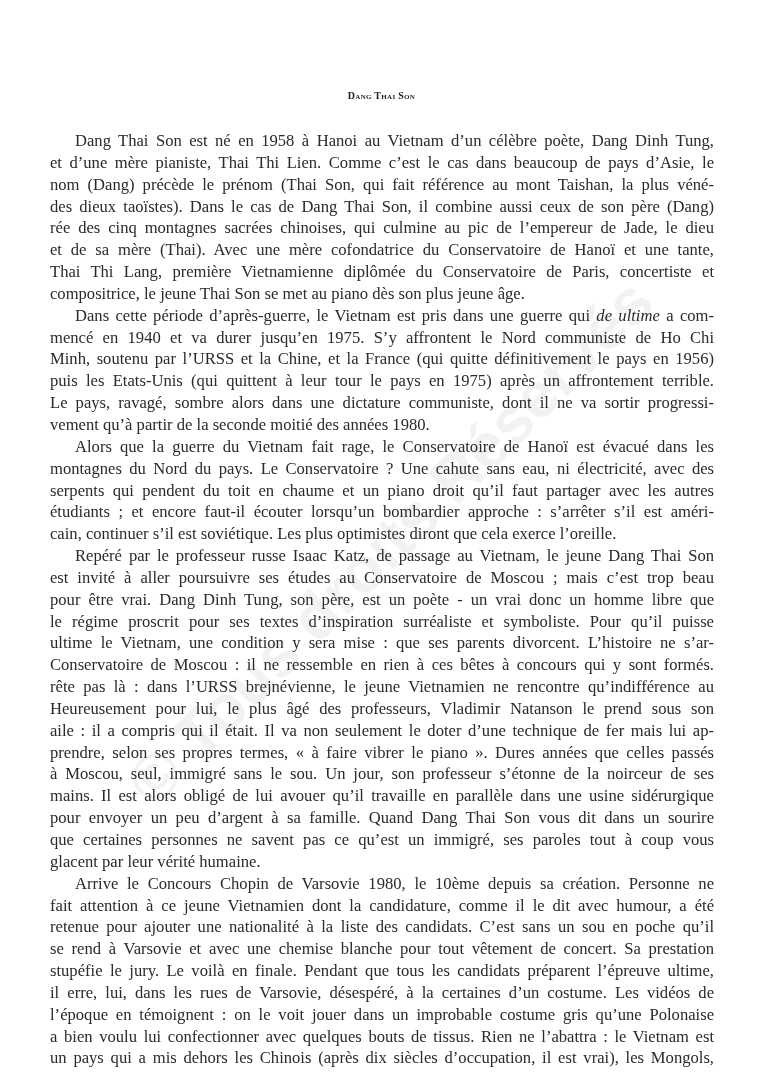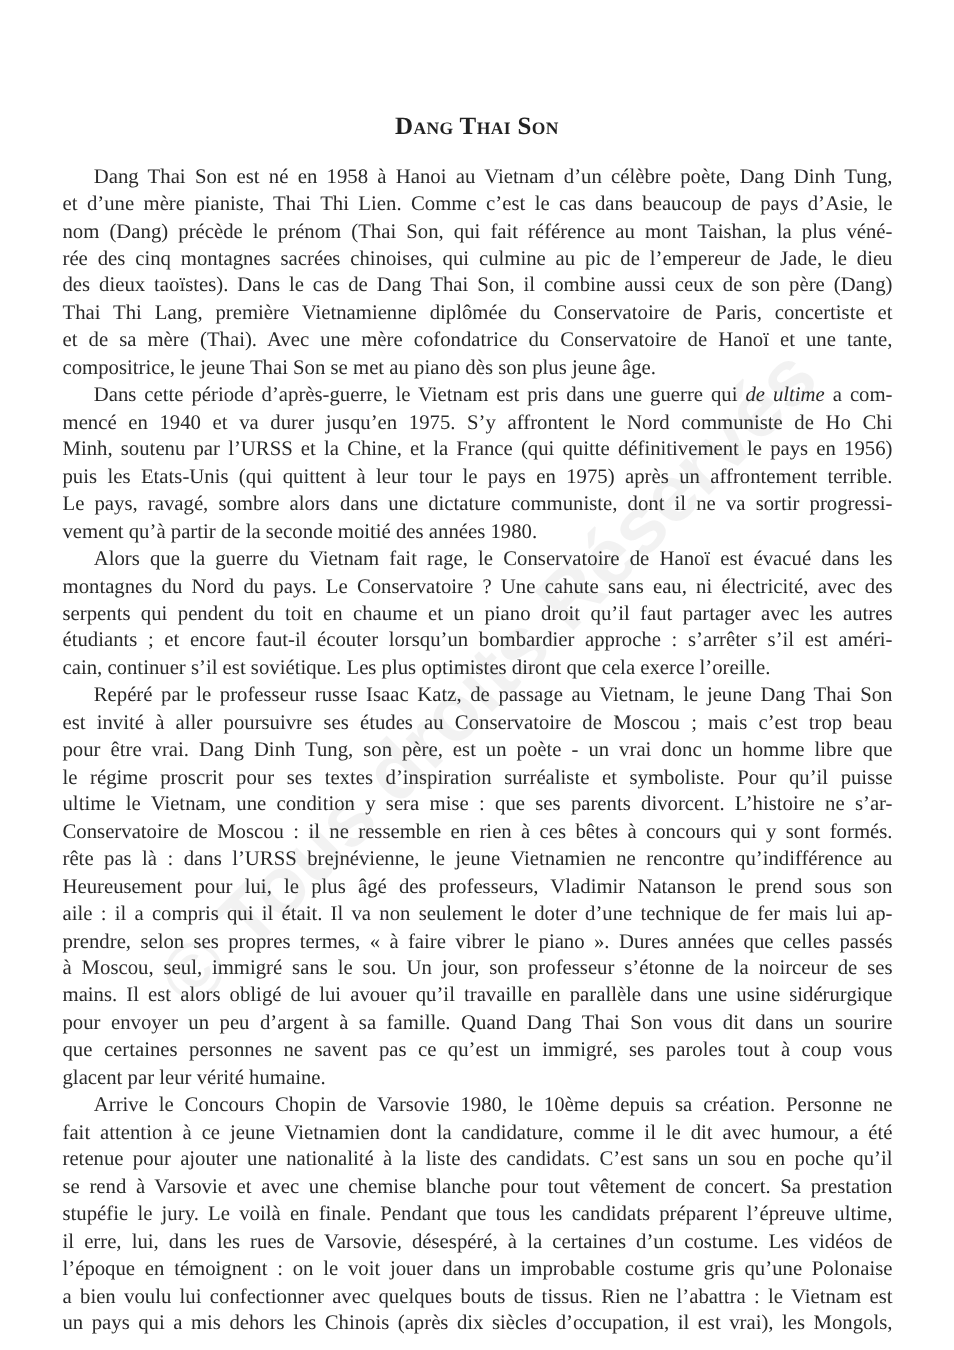--- a/index.html
+++ b/index.html
@@ -28,7 +28,7 @@
     left: 0;
     width: 763px;
     text-align: center;
-    font-size: 20px;
+    font-size: 10px;
     font-weight: bold;
     font-variant: small-caps;
     letter-spacing: 0.3px;

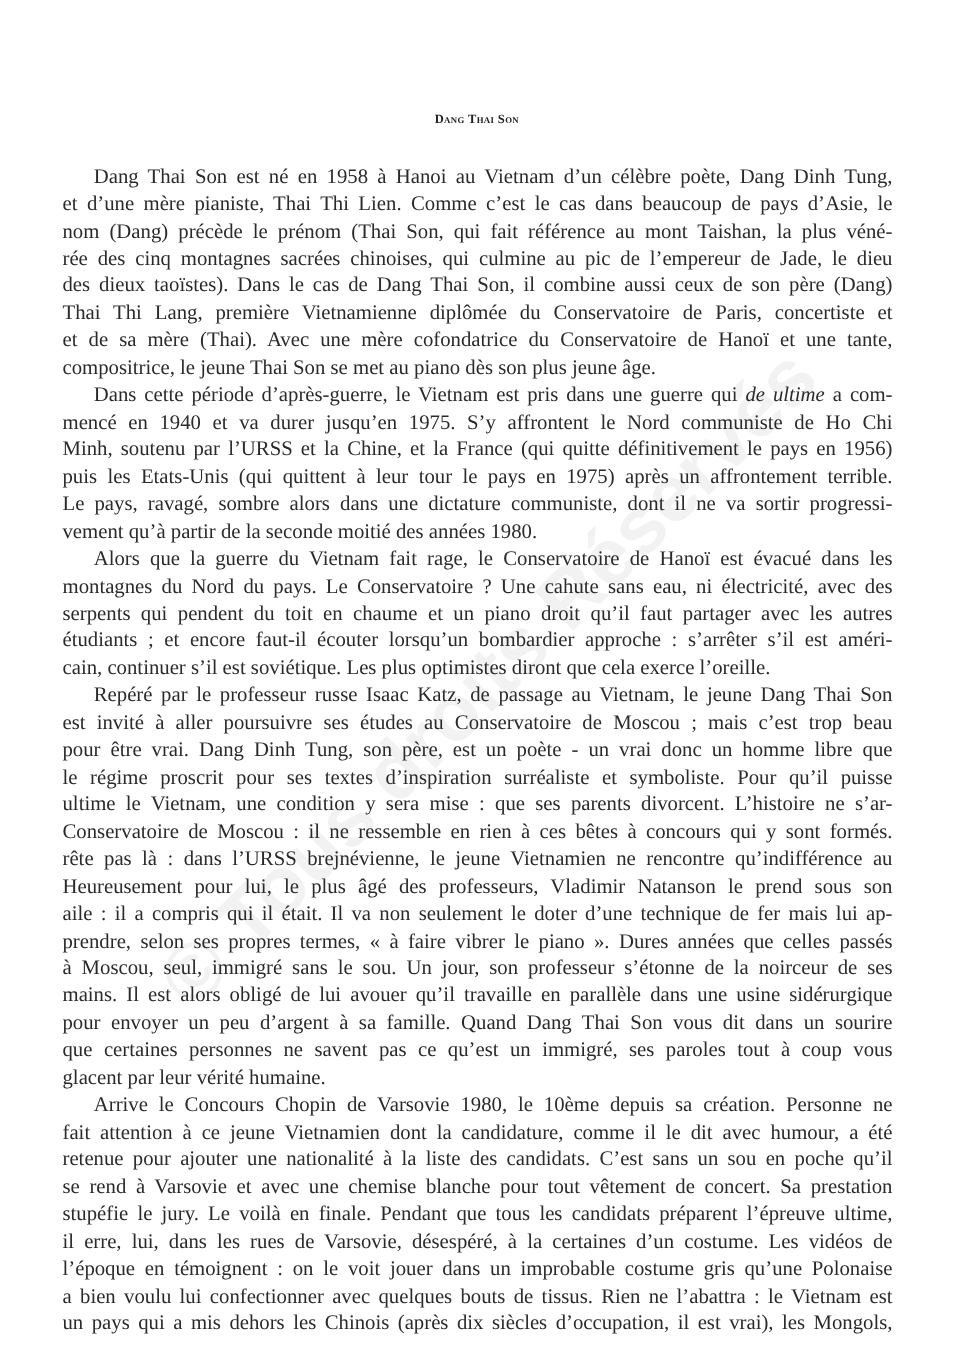--- a/index.html
+++ b/index.html
@@ -89,8 +89,8 @@
       <span class="line indent">Dang Thai Son est né en 1958 à Hanoi au Vietnam d’un célèbre poète, Dang Dinh Tung,</span>
       <span class="line">et d’une mère pianiste, Thai Thi Lien. Comme c’est le cas dans beaucoup de pays d’Asie, le</span>
       <span class="line">nom (Dang) précède le prénom (Thai Son, qui fait référence au mont Taishan, la plus véné-</span>
+      <span class="line">des dieux taoïstes). Dans le cas de Dang Thai Son, il combine aussi ceux de son père (Dang)</span>
       <span class="line">rée des cinq montagnes sacrées chinoises, qui culmine au pic de l’empereur de Jade, le dieu</span>
-      <span class="line">des dieux taoïstes). Dans le cas de Dang Thai Son, il combine aussi ceux de son père (Dang)</span>
       <span class="line">Thai Thi Lang, première Vietnamienne diplômée du Conservatoire de Paris, concertiste et</span>
       <span class="line">et de sa mère (Thai). Avec une mère cofondatrice du Conservatoire de Hanoï et une tante,</span>
       <span class="line last">compositrice, le jeune Thai Son se met au piano dès son plus jeune âge.</span>

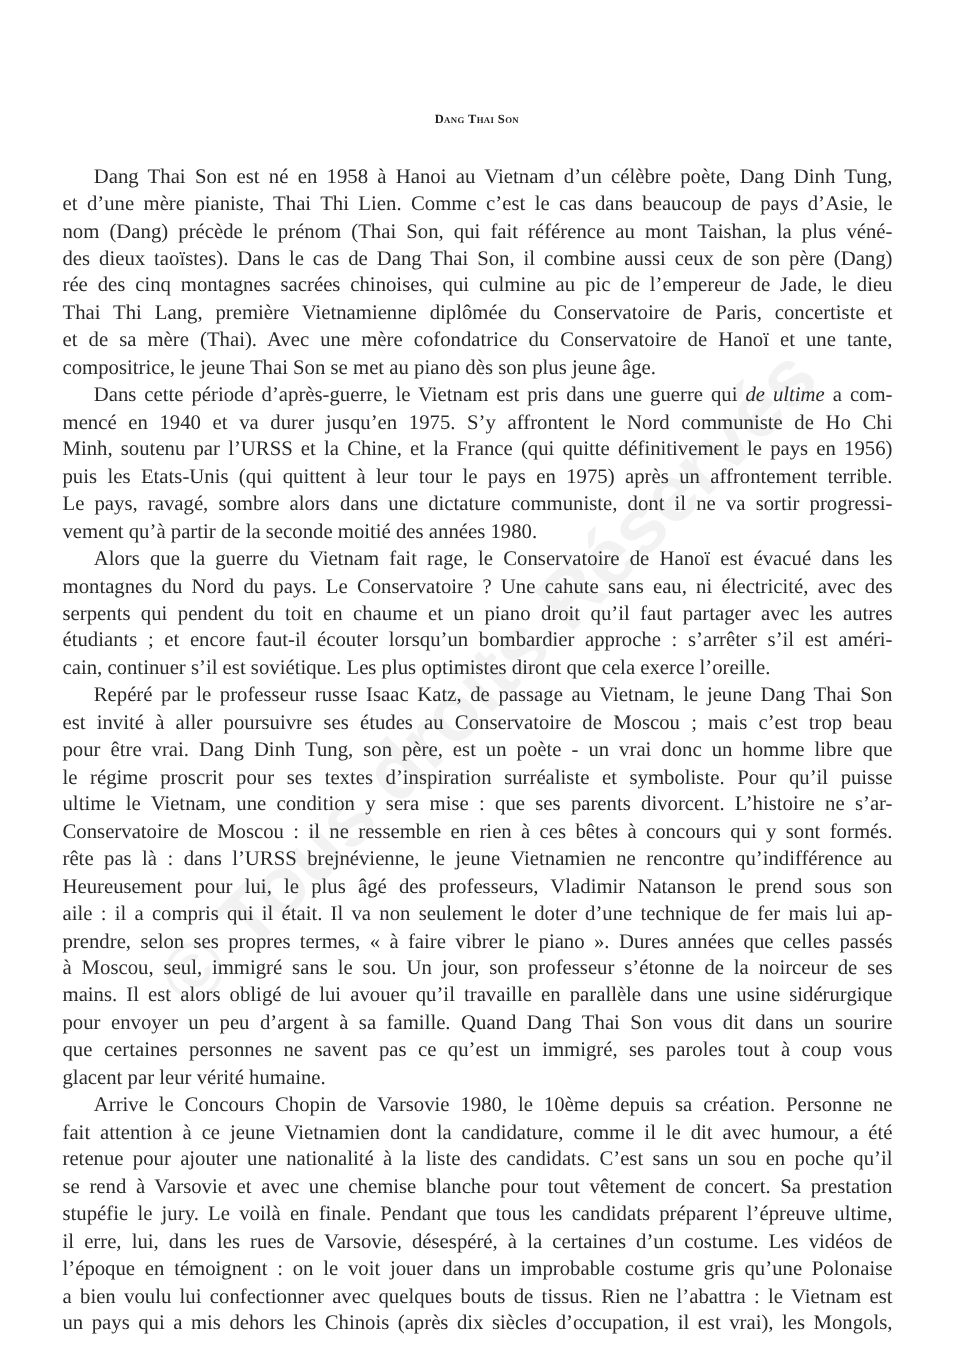--- a/index.html
+++ b/index.html
@@ -91,8 +91,8 @@
       <span class="line">nom (Dang) précède le prénom (Thai Son, qui fait référence au mont Taishan, la plus véné-</span>
       <span class="line">des dieux taoïstes). Dans le cas de Dang Thai Son, il combine aussi ceux de son père (Dang)</span>
       <span class="line">rée des cinq montagnes sacrées chinoises, qui culmine au pic de l’empereur de Jade, le dieu</span>
+      <span class="line">et de sa mère (Thai). Avec une mère cofondatrice du Conservatoire de Hanoï et une tante,</span>
       <span class="line">Thai Thi Lang, première Vietnamienne diplômée du Conservatoire de Paris, concertiste et</span>
-      <span class="line">et de sa mère (Thai). Avec une mère cofondatrice du Conservatoire de Hanoï et une tante,</span>
       <span class="line last">compositrice, le jeune Thai Son se met au piano dès son plus jeune âge.</span>
     </div>
 

